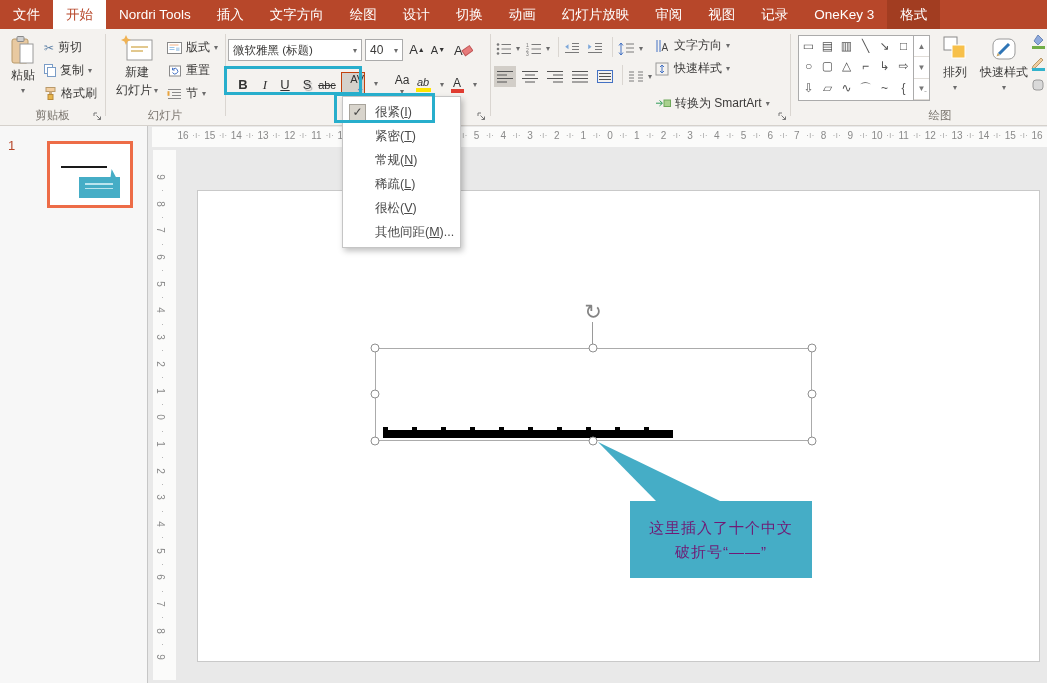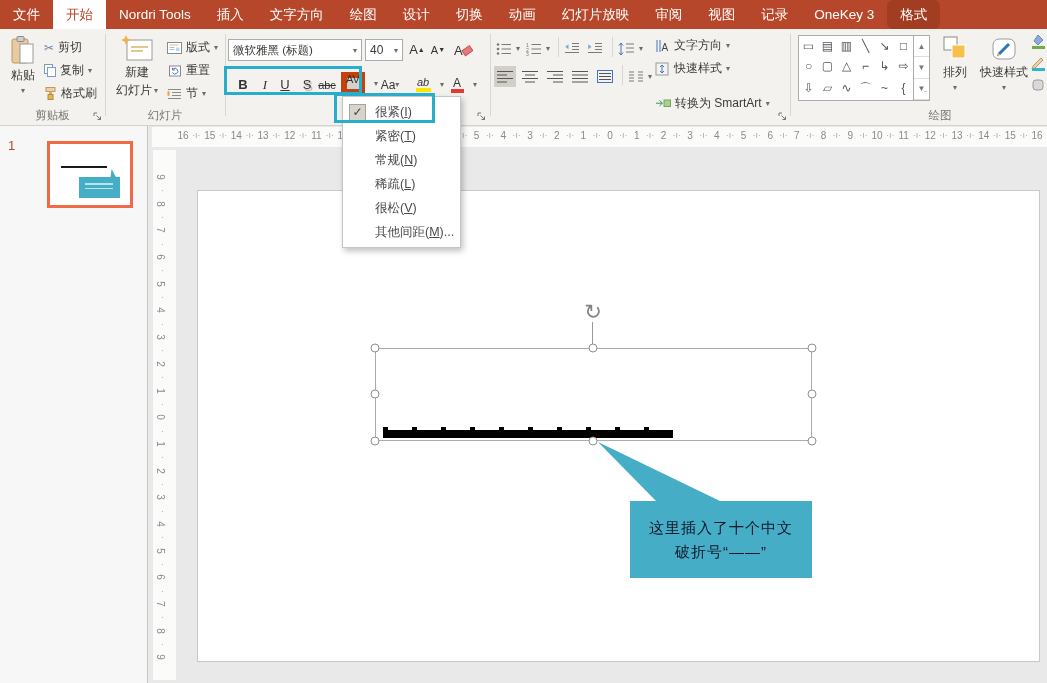--- a/index.html
+++ b/index.html
@@ -12,7 +12,7 @@
             display:flex; align-items:stretch; color:#fff; font-size:13.5px; white-space:nowrap; }
   .tab { display:flex; align-items:center; padding:0 13px; cursor:default; }
   .tab.active { background:#fff; color:#B7472A; }
-  .tab.contextual { background:#A23D21;border-radius:6px; }
+  .tab.contextual { background:#A23D21; }
   .tellme { margin-left:auto; display:flex; align-items:center; gap:6px; padding:0 8px; overflow:hidden; }
 
   

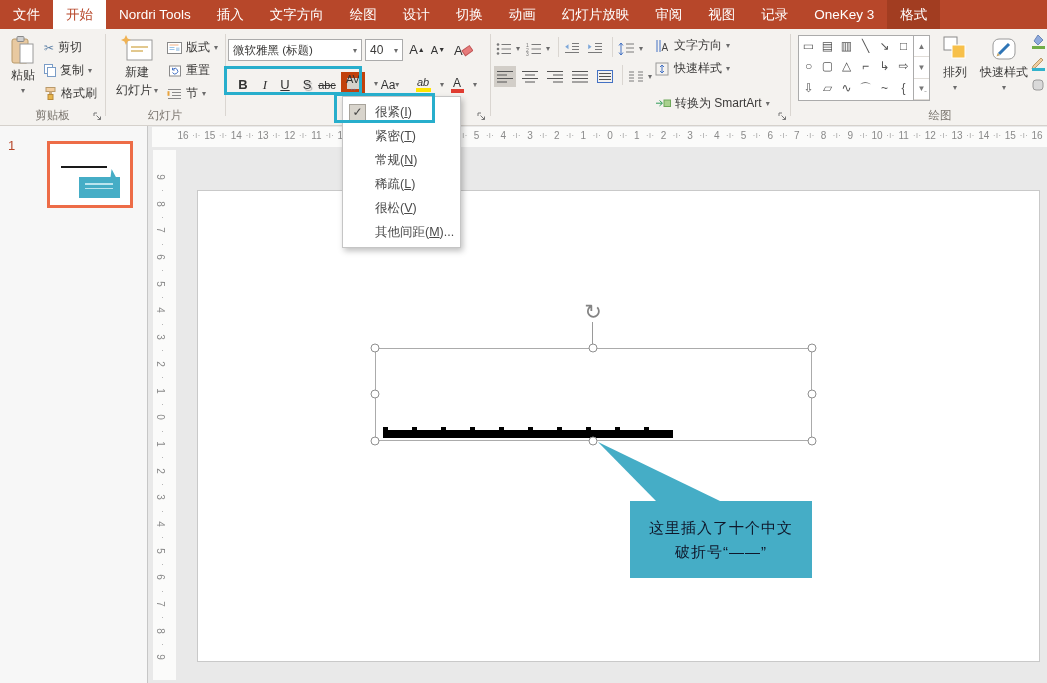--- a/index.html
+++ b/index.html
@@ -31,7 +31,7 @@
            display:flex; align-items:center; justify-content:space-between; padding:0 4px; }
   .fxbtn { position:absolute; height:23px; min-width:20px; display:flex; align-items:center;
            justify-content:center; font-size:13px; color:#333; }
-  .pressed { background:#D5D1CB; border:6px solid #c2410c; }
+  .pressed { background:#D5D1CB; border:1px solid #c2410c;align-items:flex-end; }
   .selbtn { background:#D2CEC8; }
 
   

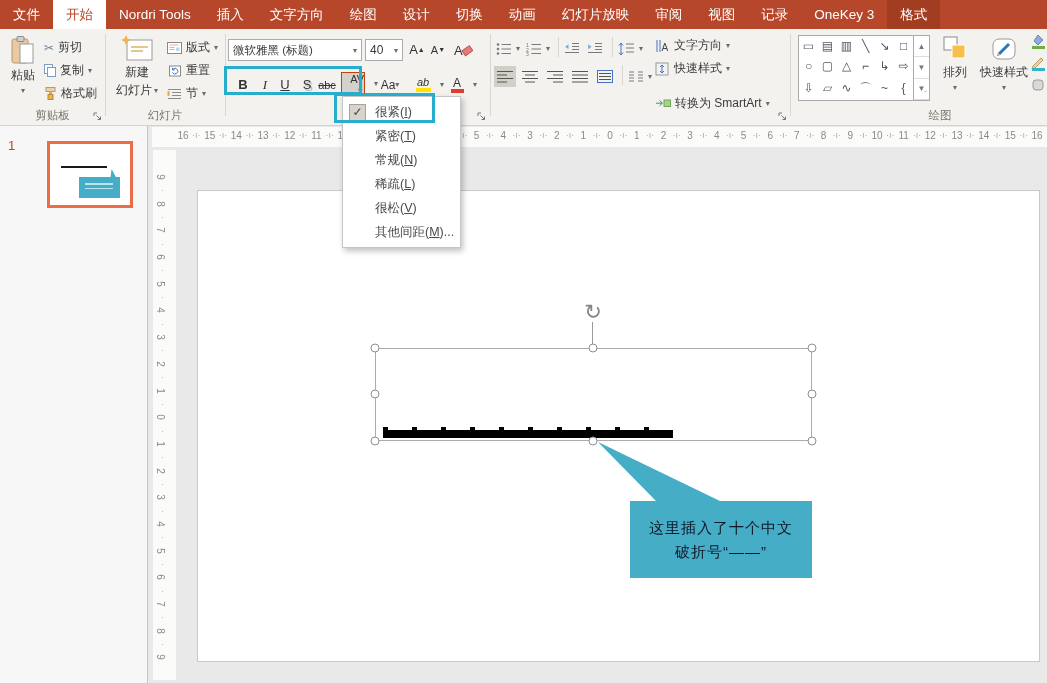--- a/index.html
+++ b/index.html
@@ -232,7 +232,7 @@
     <div class="fxbtn" style="left:141px;top:43px;width:10px;">
         <span class="caret">▾</span>
       </div>
-    <div class="fxbtn" style="left:155px;top:44px;">
+    <div class="fxbtn" style="left:167px;top:44px;flex-direction:column;">
       <span style="font-size:12px;">Aa</span>
       <span class="caret">▾</span>
     </div>

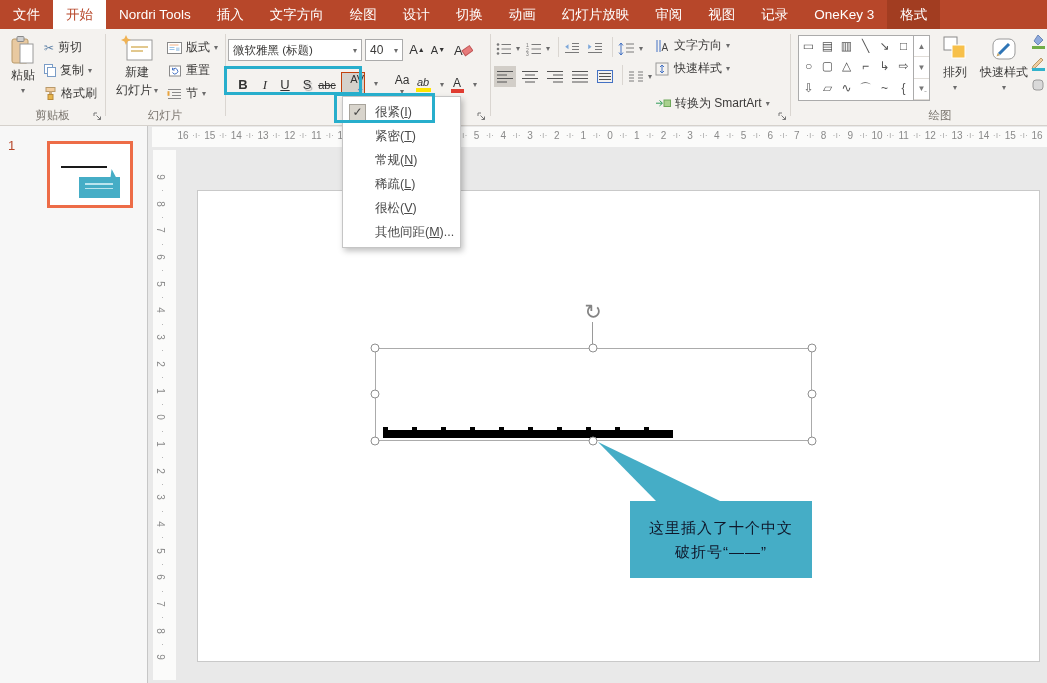--- a/index.html
+++ b/index.html
@@ -82,7 +82,7 @@
   #dash-line { left:383px; top:430px; width:290px; height:8px; background:#000; }
   #callout-box { left:630px; top:501px; width:182px; height:77px; background:#45ADC6;
                  display:flex; flex-direction:column; justify-content:center; align-items:center;
-                 color:#0f172a; font-size:15px; line-height:1.55; letter-spacing:1px; text-align:center; }
+                 color:#701a75; font-size:15px; line-height:1.55; letter-spacing:1px; text-align:center; }
 
   
   #shape-box { position:absolute; left:8px; top:6px; width:116px; height:66px; background:#fff;

